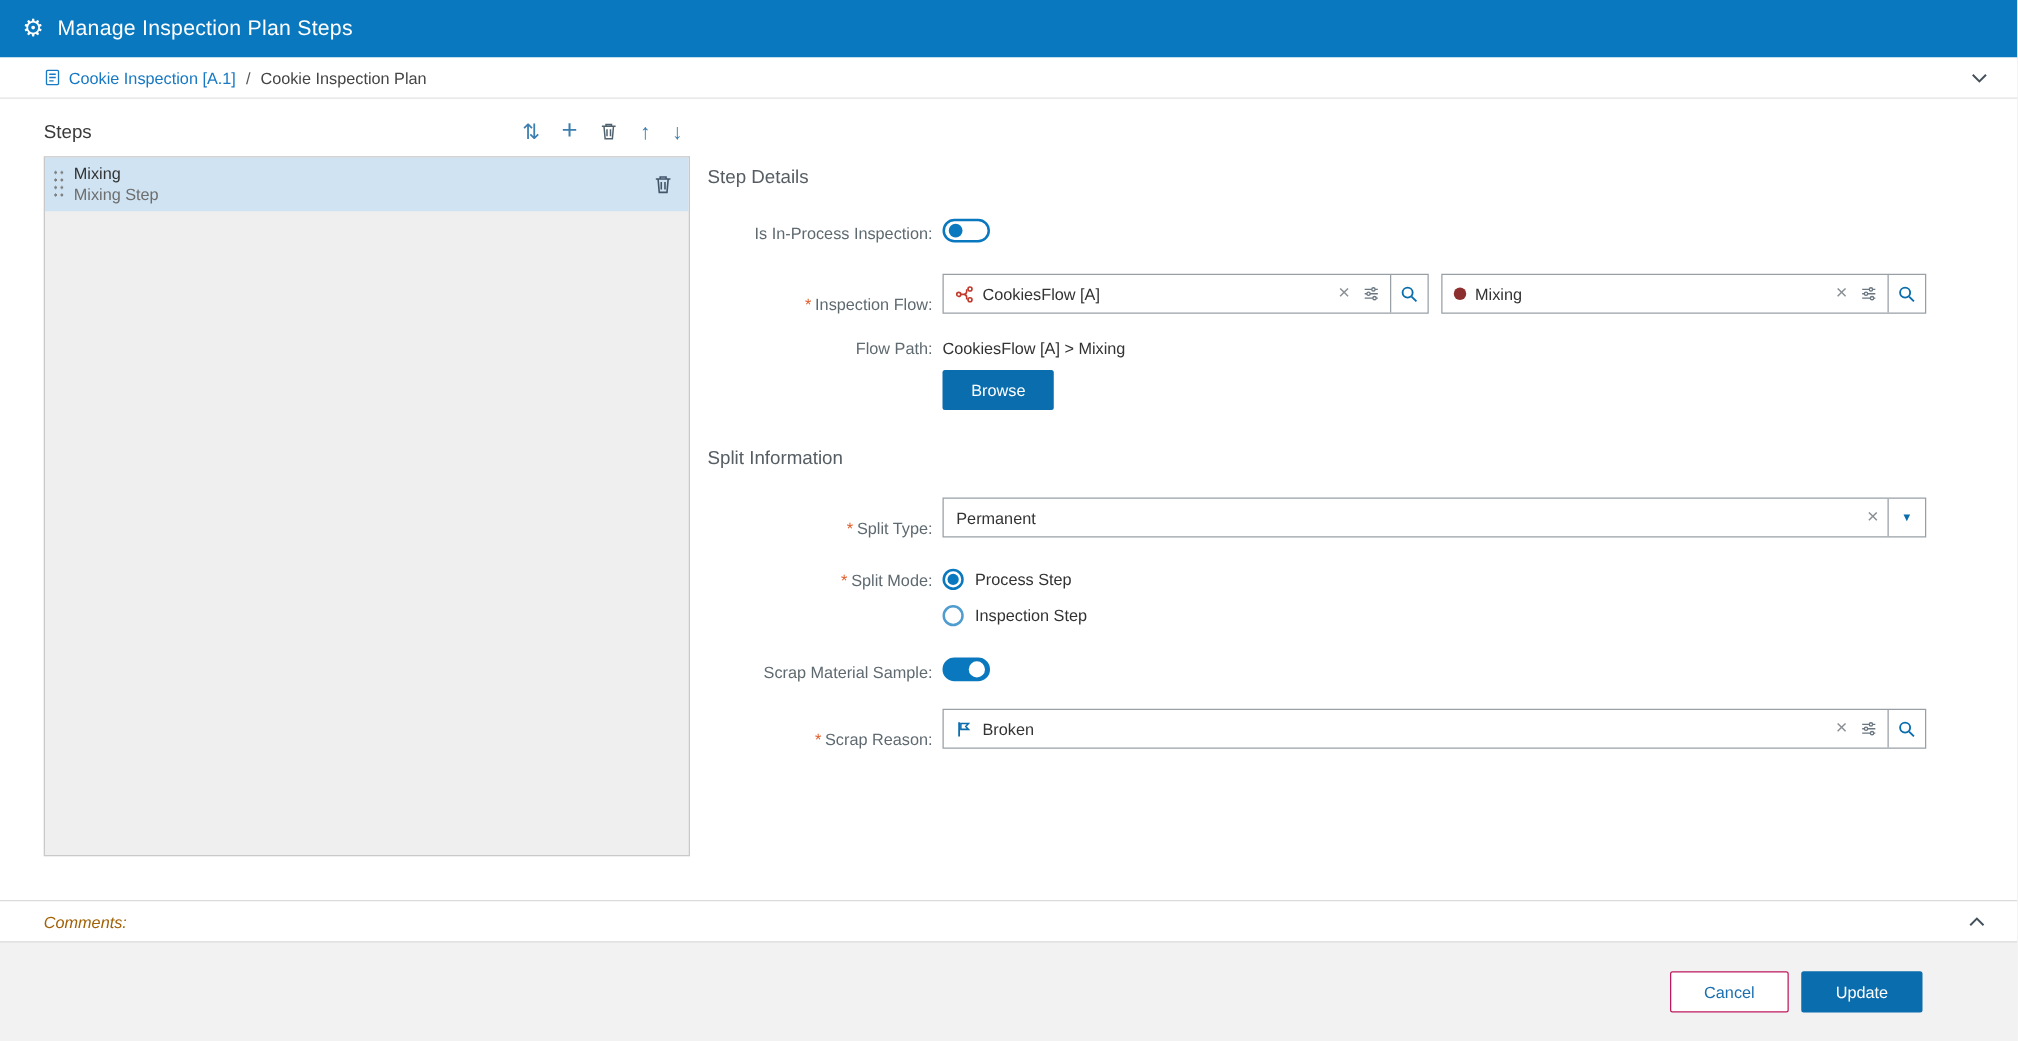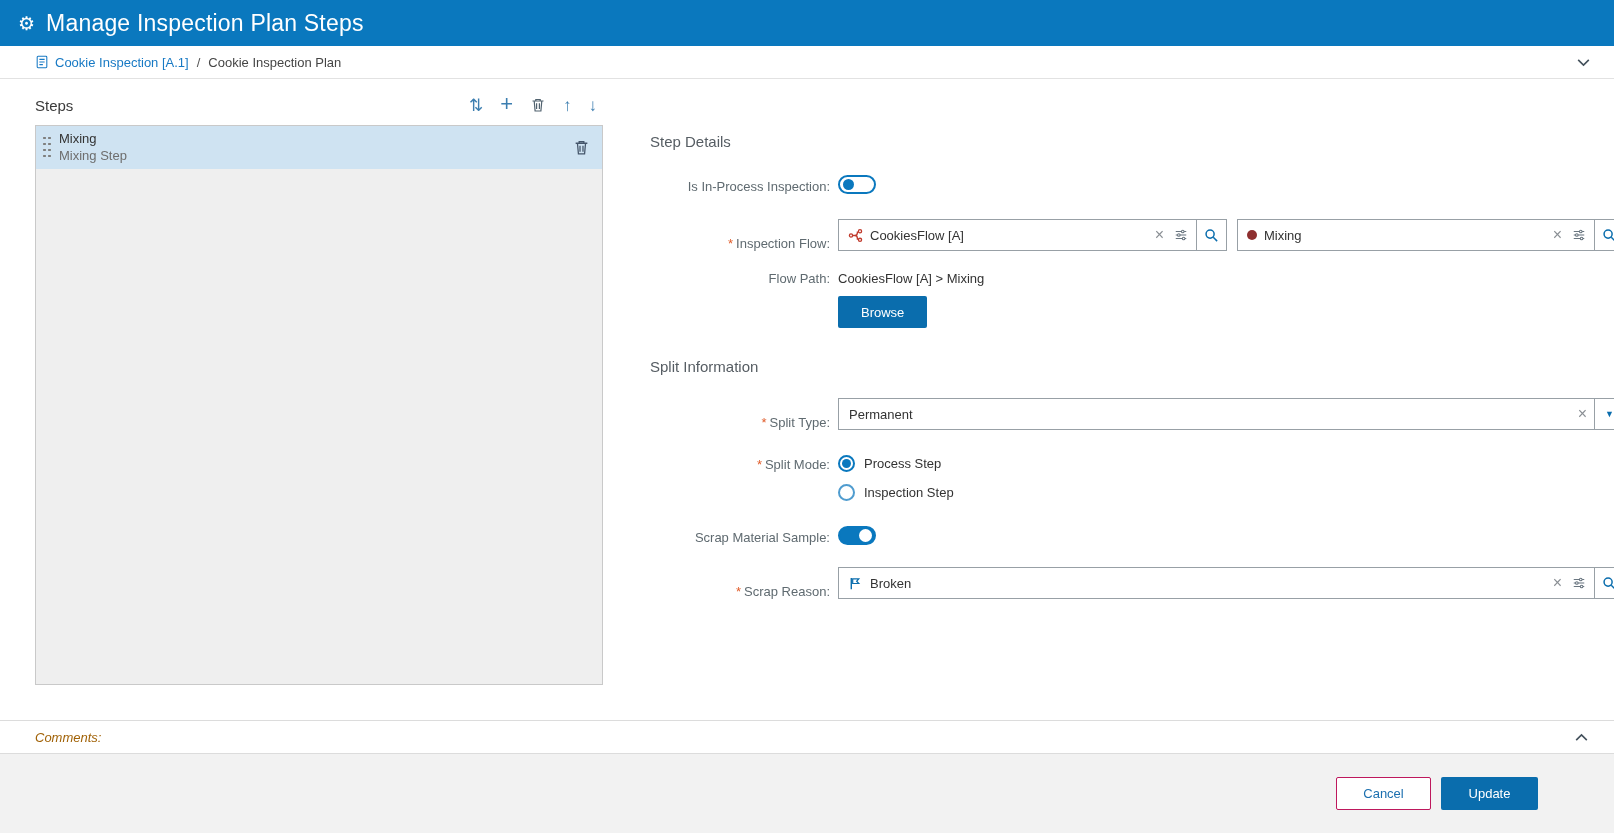--- a/index.html
+++ b/index.html
@@ -10,7 +10,7 @@
   
   .app-header { flex:none; height:46px; background:#0a78be; color:#fff; display:flex; align-items:center; padding:0 18px; gap:11px; }
   .gear-glyph { font-size:19px; line-height:1; }
-  .app-title { font-size:23px; font-weight:400; margin:0; letter-spacing:.2px; }
+  .app-title { font-size:17px; font-weight:400; margin:0; letter-spacing:.2px; }
 
   
   .breadcrumb-bar { flex:none; height:33px; border-bottom:1px solid #e2e2e2; display:flex; align-items:center; padding:0 22px 0 35px; gap:8px; background:#fff; }

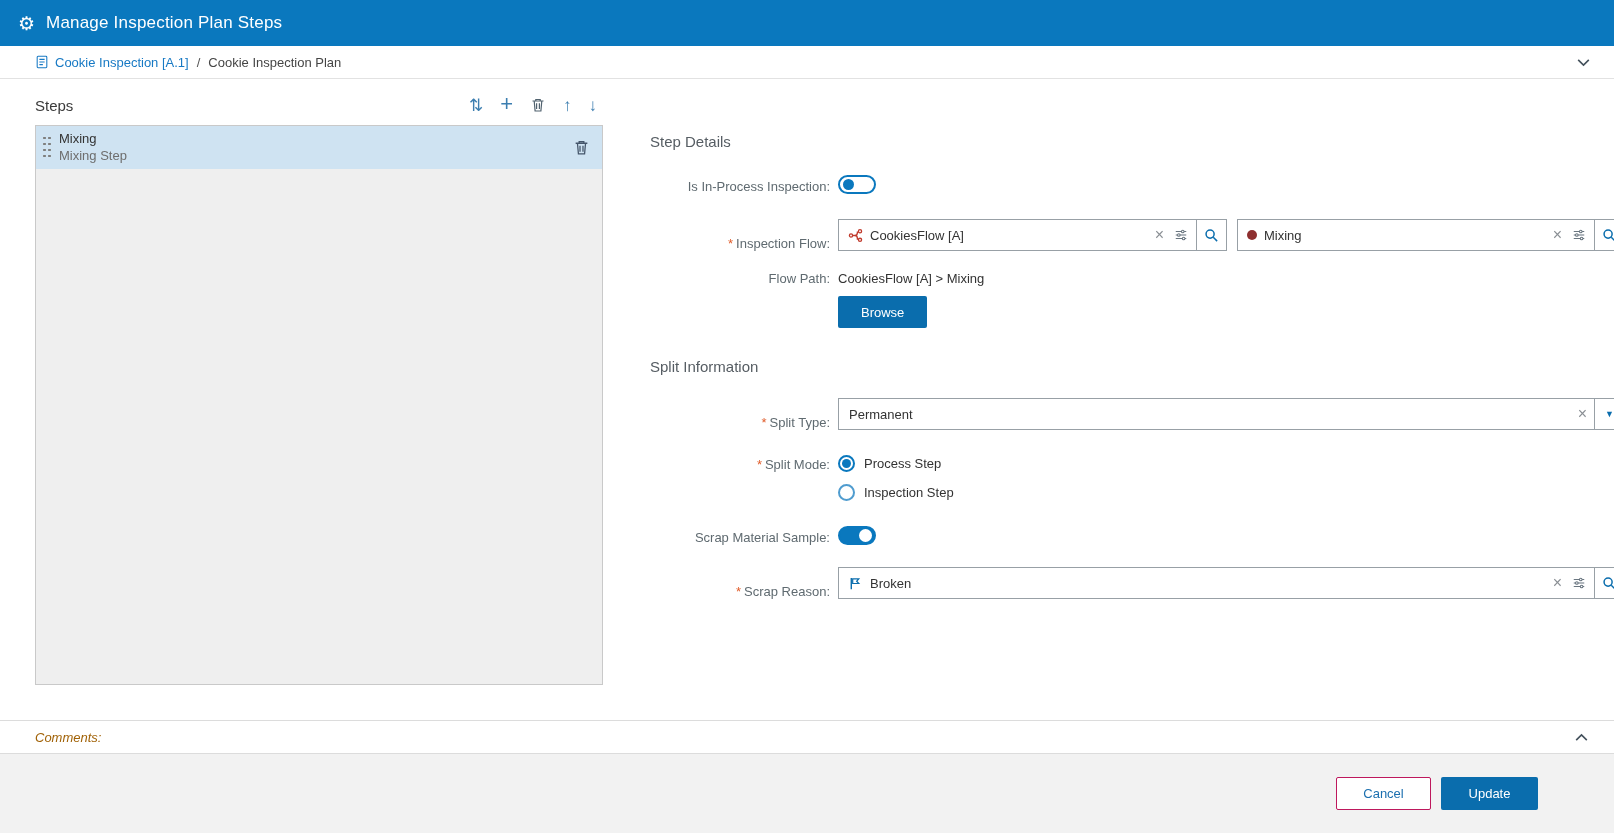--- a/index.html
+++ b/index.html
@@ -21,7 +21,7 @@
 
   
   .main { flex:1; min-height:0; display:flex; padding-top:14px; }
-  .left-col { flex:none; width:568px; margin-left:35px; display:flex; flex-direction:column; }
+  .left-col { flex:none; width:517px; margin-left:35px; display:flex; flex-direction:column; }
   .steps-header { display:flex; align-items:center; margin-bottom:8px; height:24px; }
   .steps-title { font-size:15px; color:#3a3a3a; }
   .steps-toolbar { margin-left:auto; display:flex; align-items:center; gap:17px; padding-right:6px; }

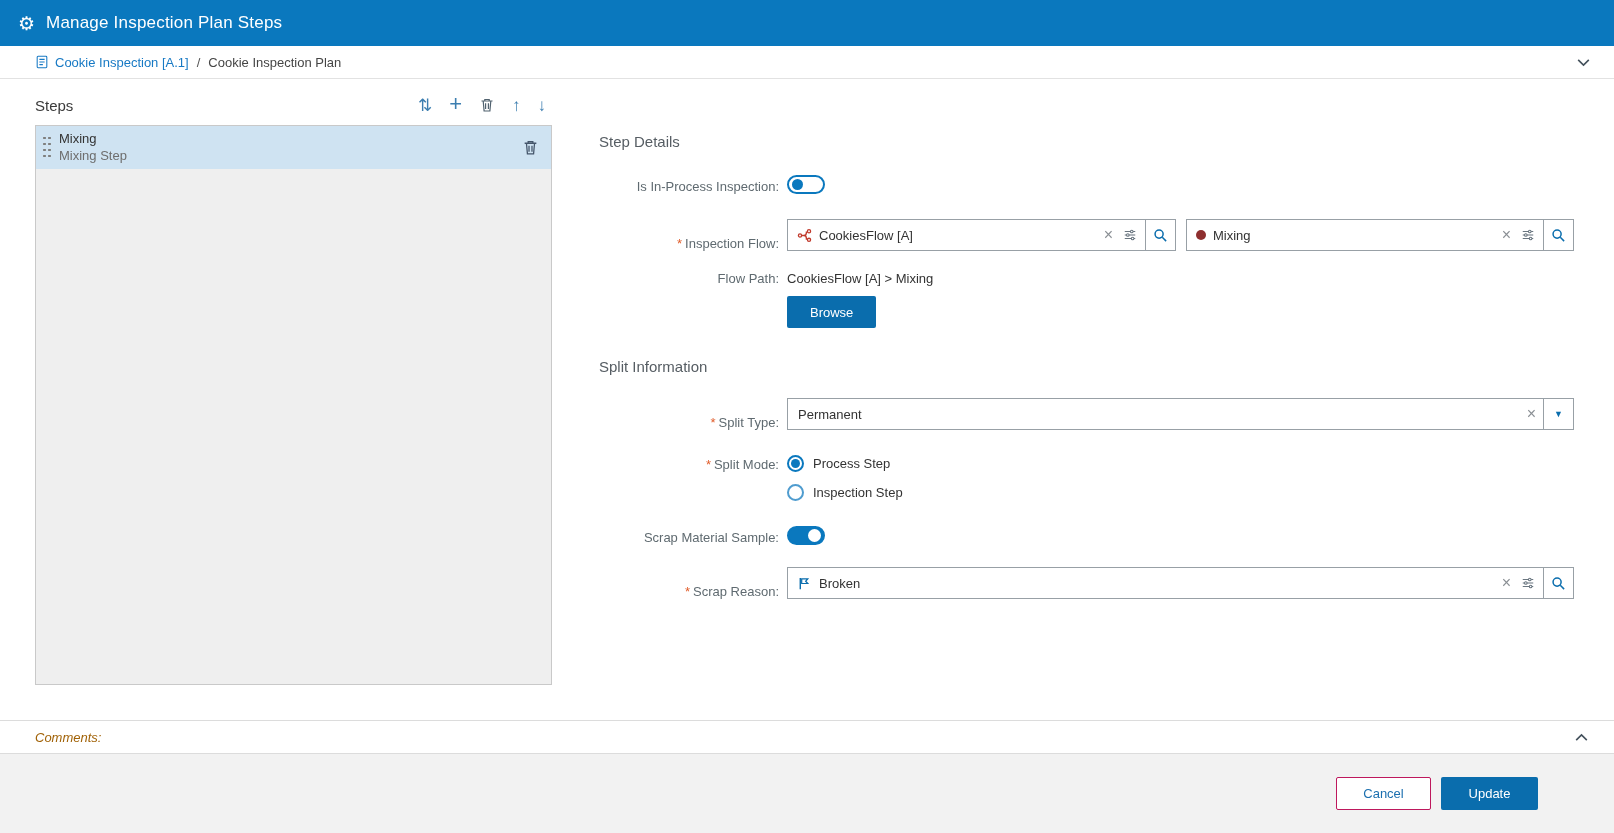--- a/index.html
+++ b/index.html
@@ -38,7 +38,7 @@
   .step-trash { flex:none; color:#44556a; cursor:pointer; display:flex; }
 
   
-  .right-col { flex:1; min-width:0; padding-left:47px; padding-right:86px; }
+  .right-col { flex:1; min-width:0; padding-left:14px; padding-right:86px; }
   .section-title { font-size:15px; font-weight:400; color:#565d63; margin:0; }
   .section-title.first { margin-top:40px; }
   .section-title.second { margin-top:30px; }

